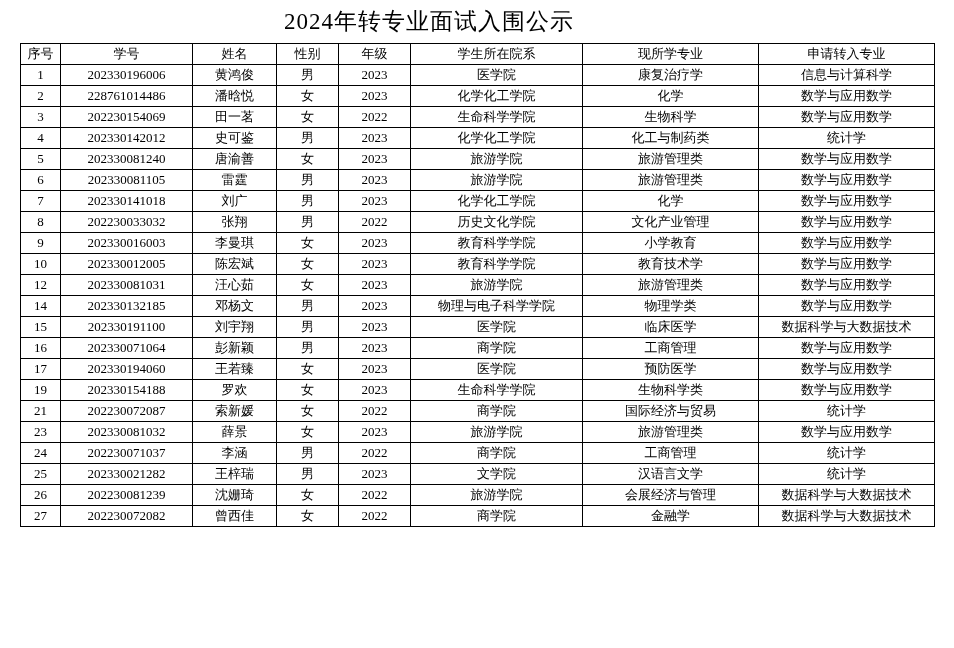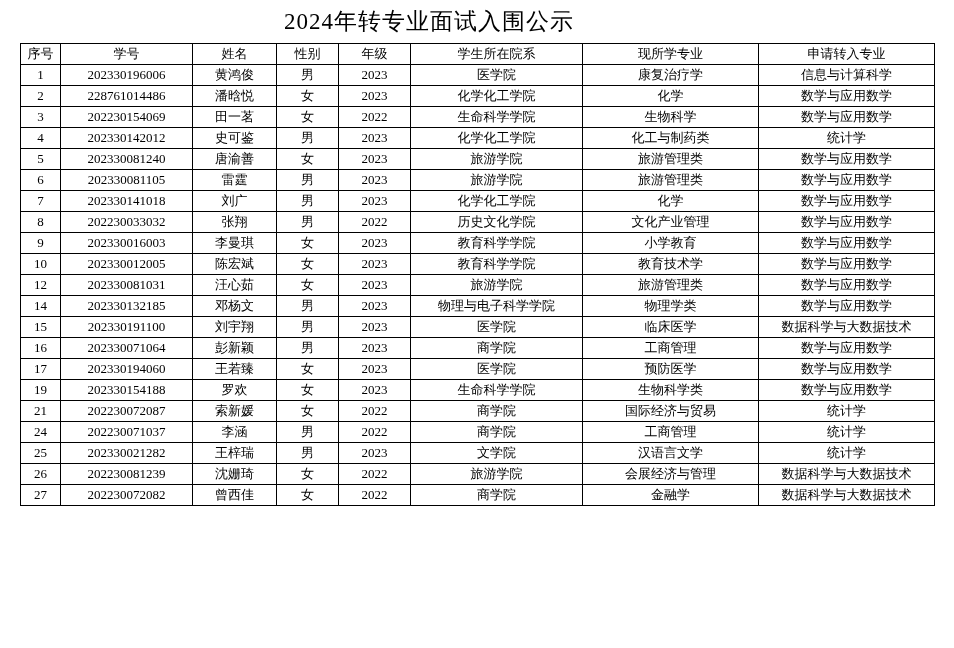--- a/index.html
+++ b/index.html
@@ -267,6 +267,16 @@
             <td>统计学</td>
           </tr>
           <tr>
+            <td>23</td>
+            <td>202330081032</td>
+            <td>薛景</td>
+            <td>女</td>
+            <td>2023</td>
+            <td>旅游学院</td>
+            <td>旅游管理类</td>
+            <td>数学与应用数学</td>
+          </tr>
+          <tr>
             <td>24</td>
             <td>202230071037</td>
             <td>李涵</td>

